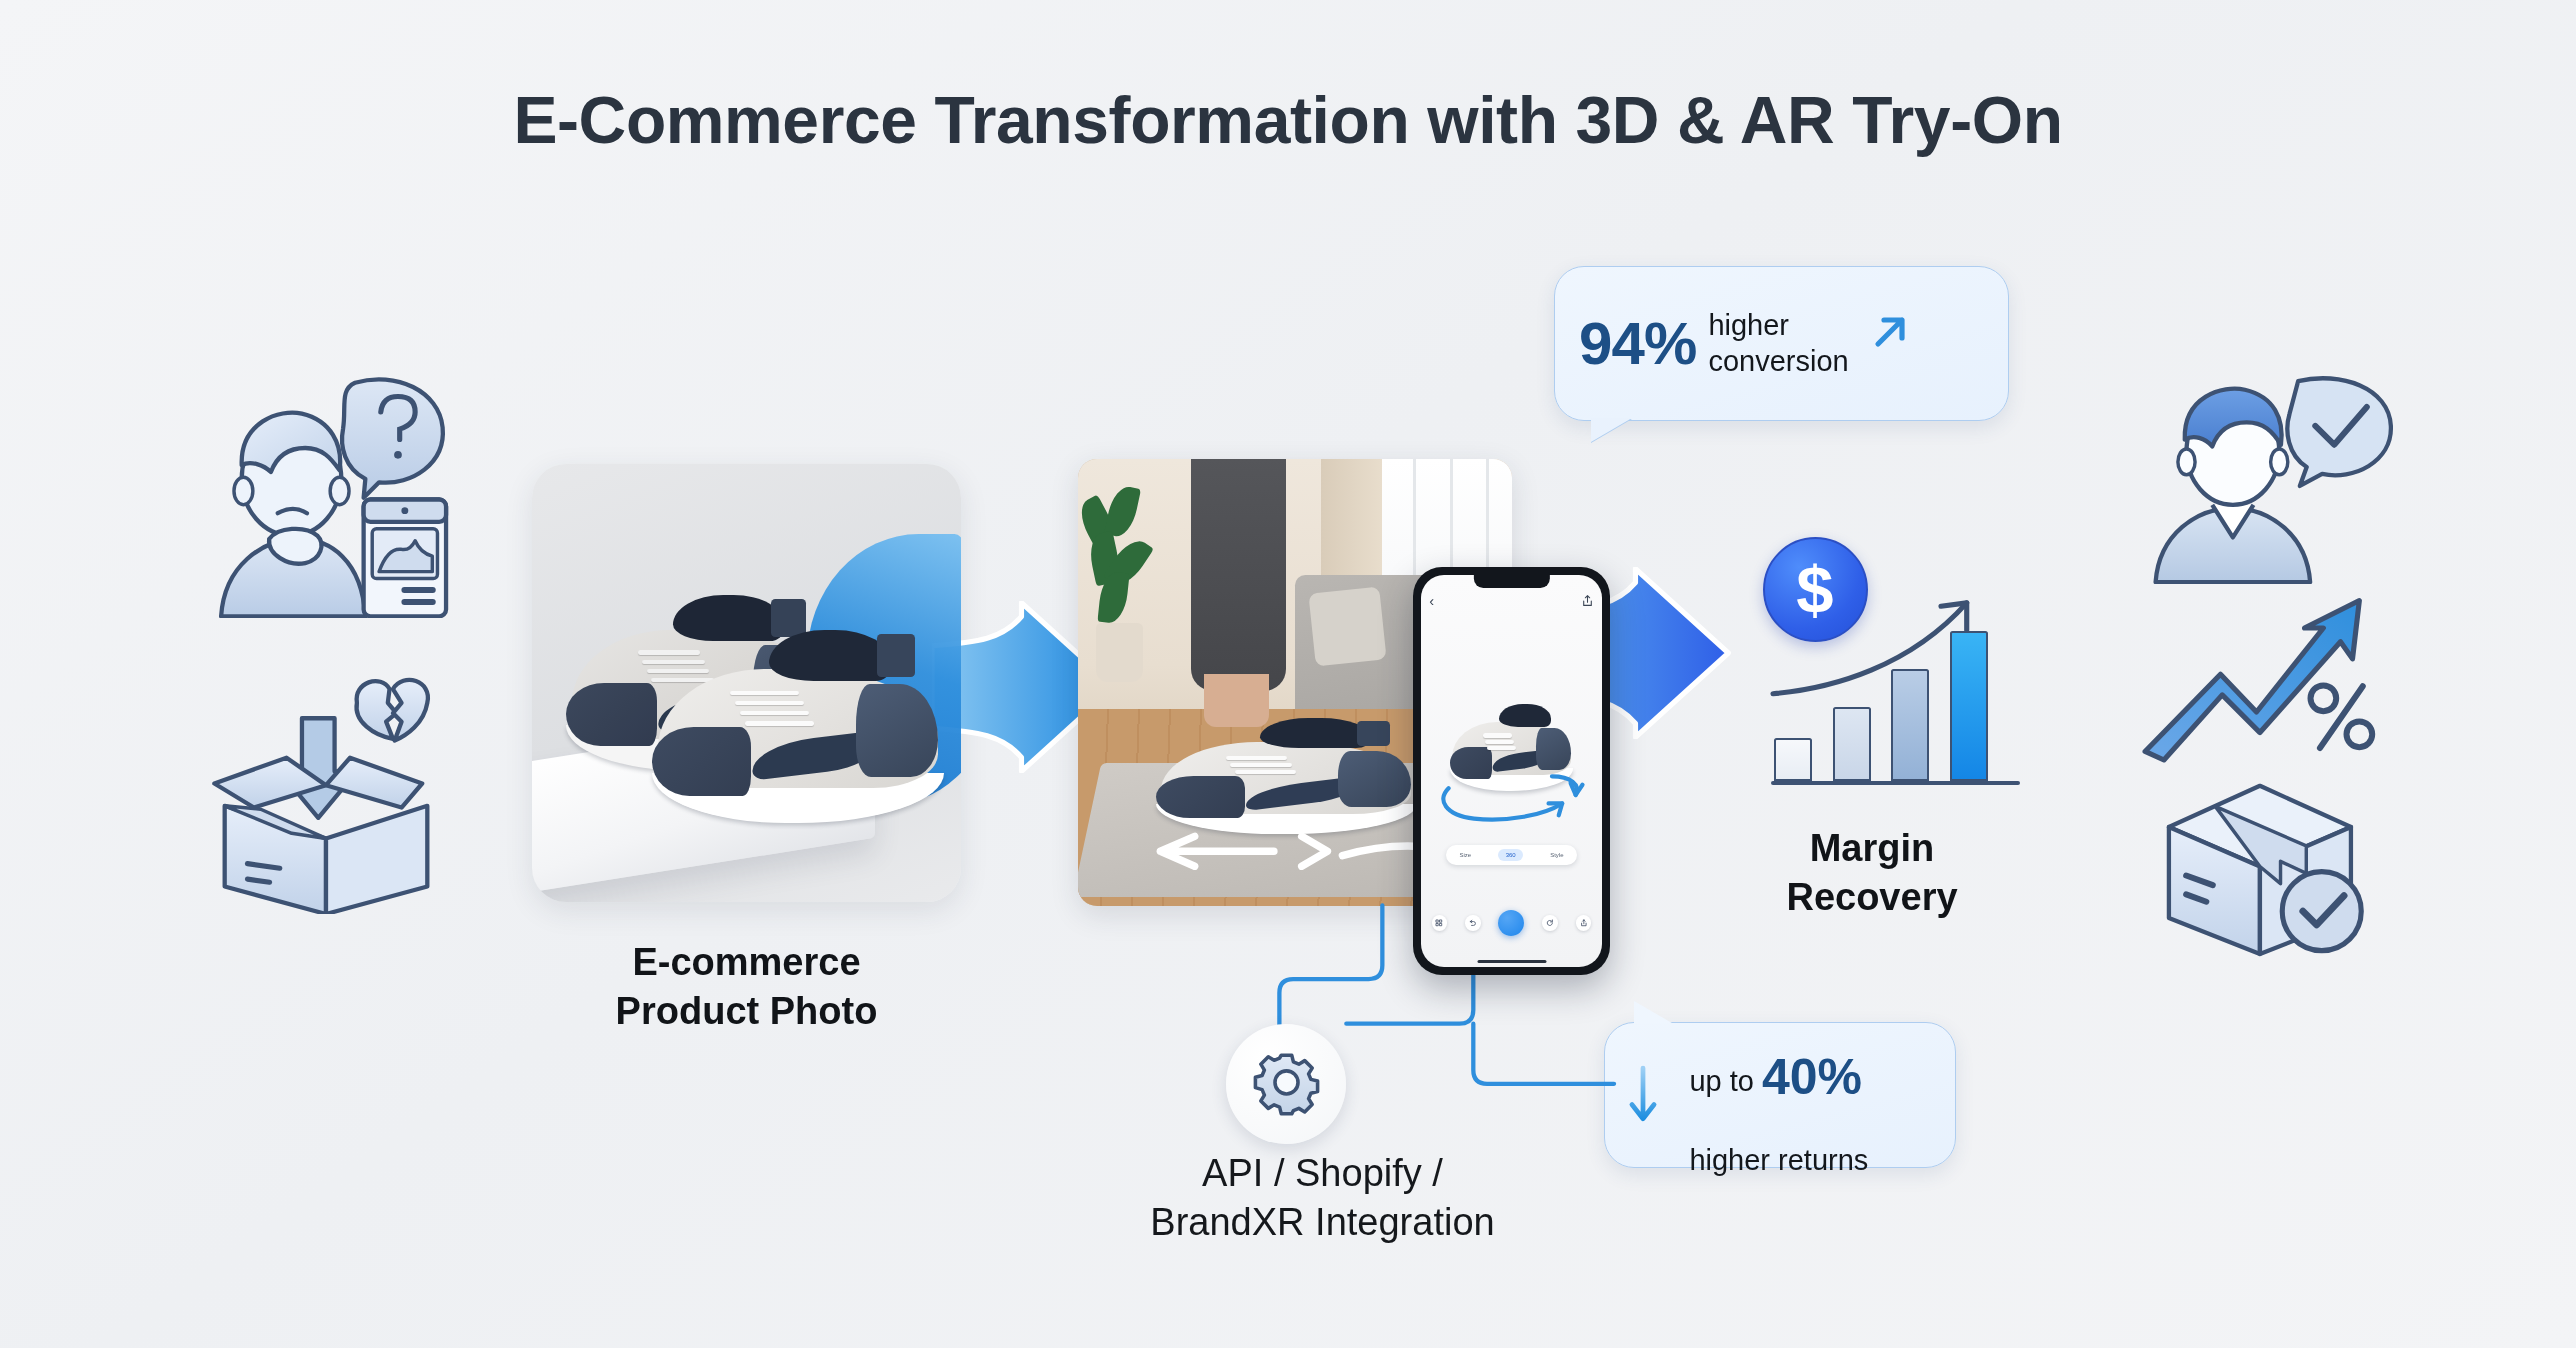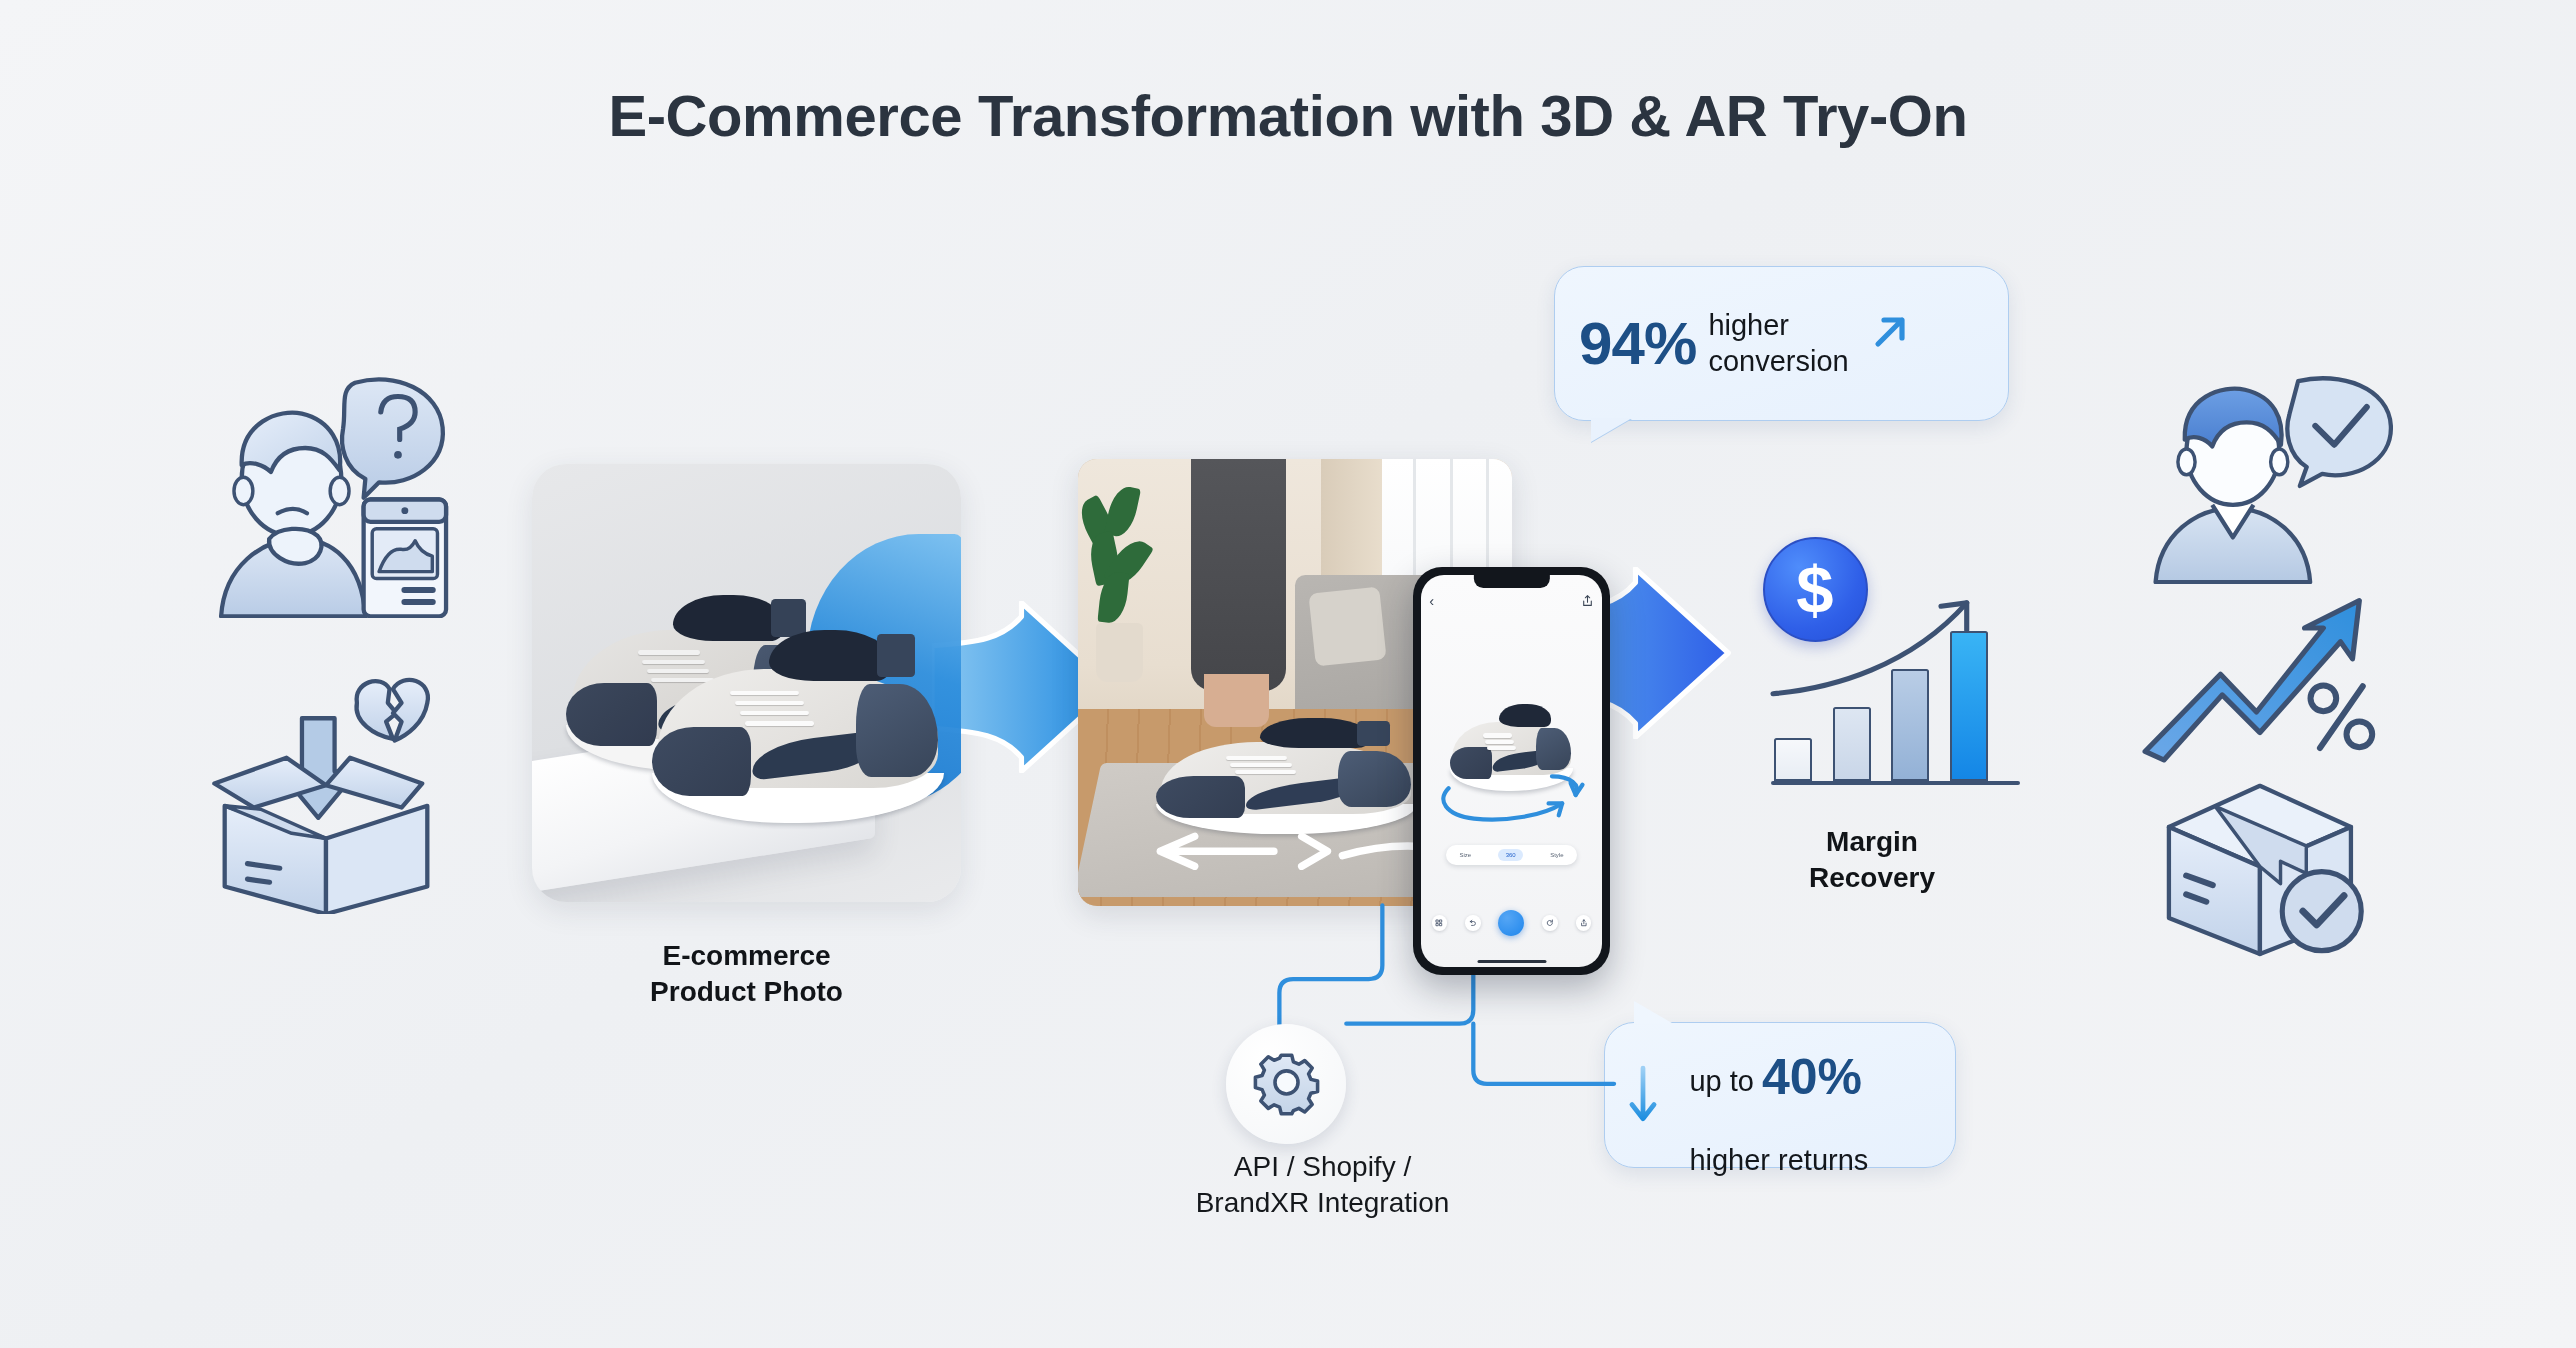--- a/index.html
+++ b/index.html
@@ -19,7 +19,7 @@
   #page-title {
     position: absolute; top: 82px; left: 0; width: 2576px;
     text-align: center;
-    font-size: 58px; font-weight: 700; letter-spacing: -0.4px;
+    font-size: 66px; font-weight: 700; letter-spacing: -0.4px;
     color: #2b3440;
   }
 

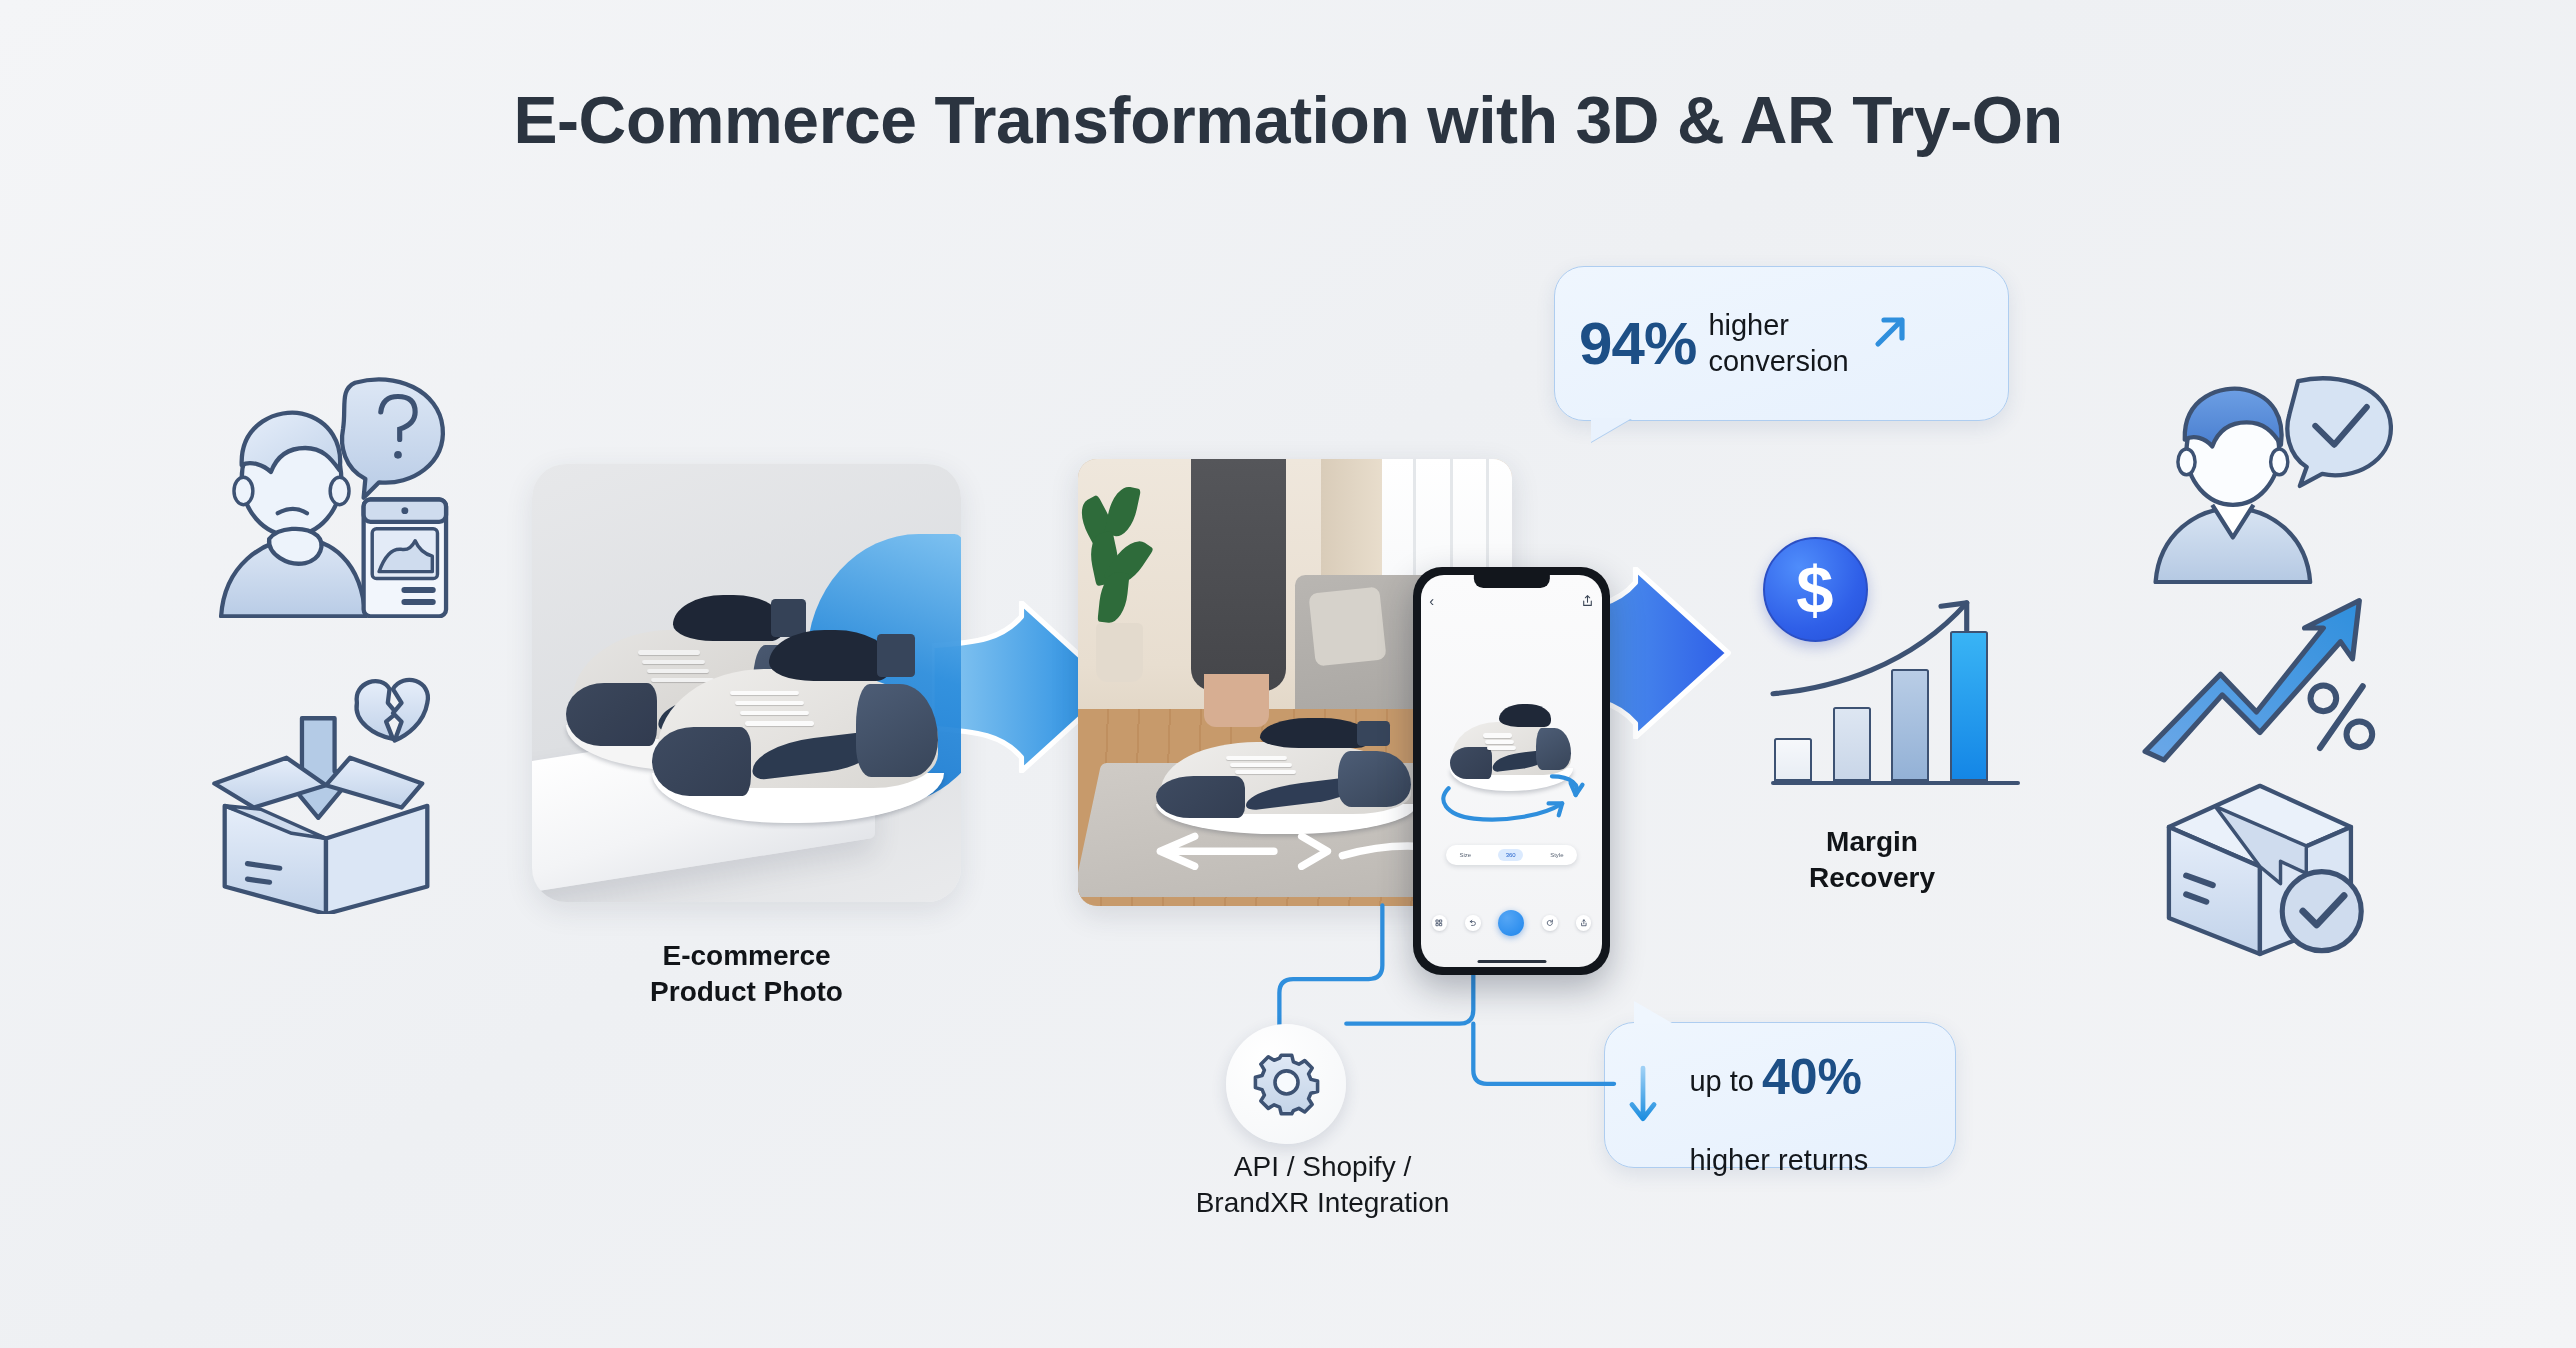--- a/index.html
+++ b/index.html
@@ -26,7 +26,7 @@
   
   .caption {
     position: absolute; text-align: center;
-    font-size: 28px; line-height: 1.28; color: #15181c;
+    font-size: 38px; line-height: 1.28; color: #15181c;
     white-space: pre-line;
   }
   .caption.bold { font-weight: 700; color: #111418; }

